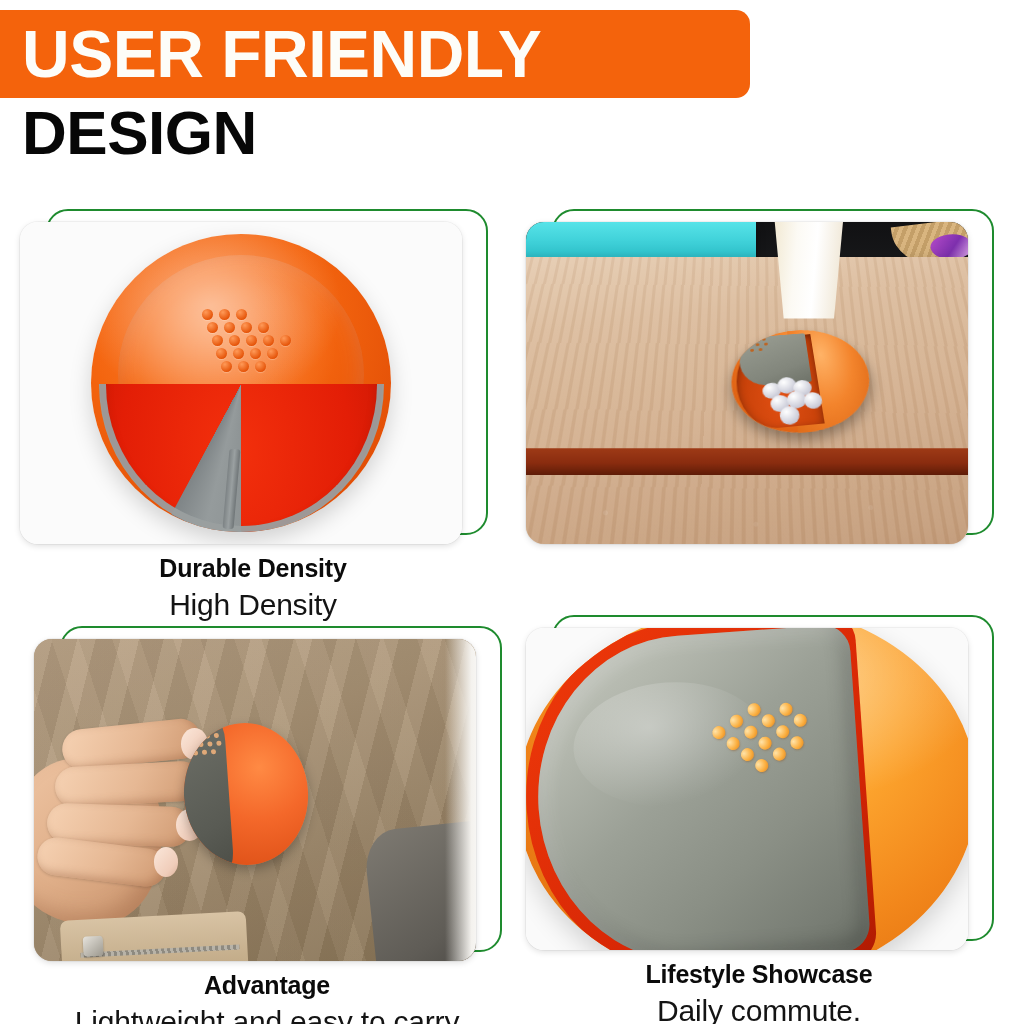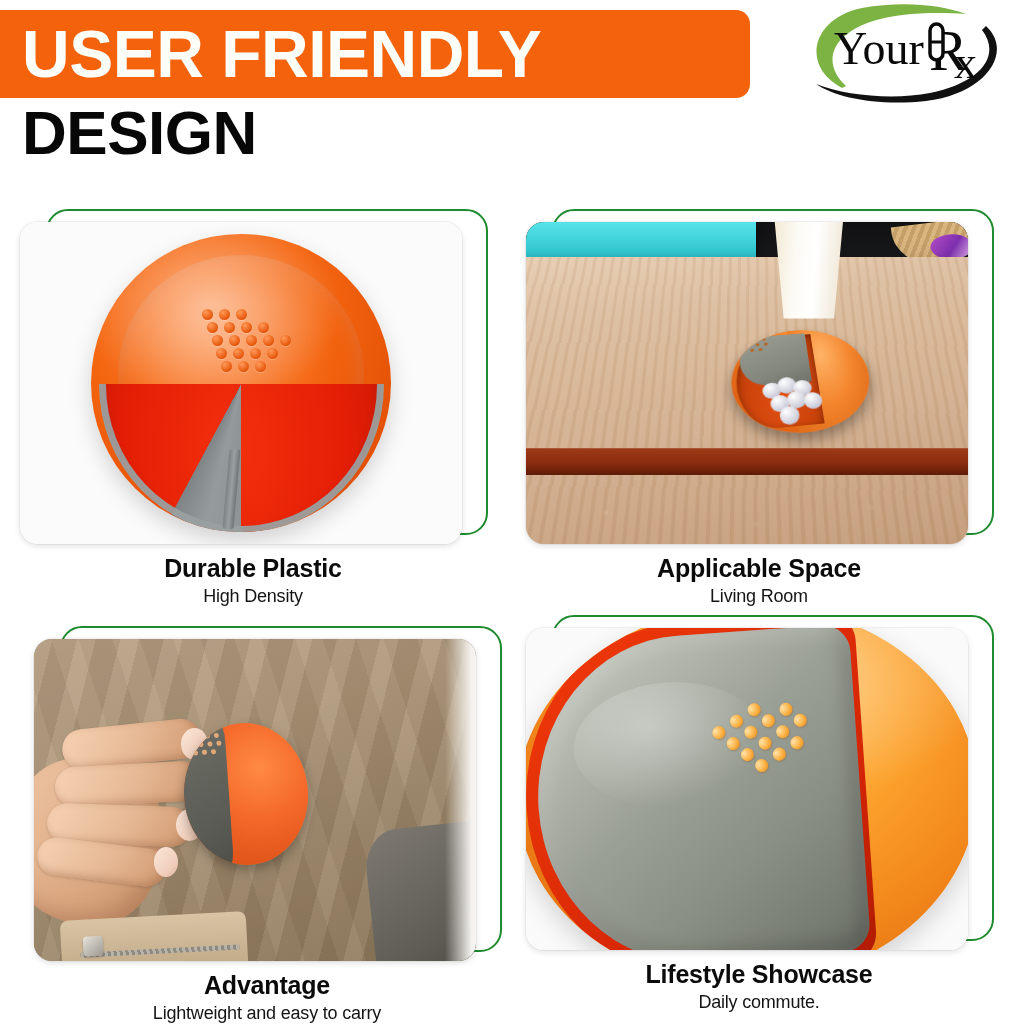--- a/index.html
+++ b/index.html
@@ -356,23 +356,6 @@
 
   <div id="subtitle-text">DESIGN</div>
 
-  <div id="logo">
-    <svg viewBox="0 0 216 104" xmlns="http://www.w3.org/2000/svg" aria-hidden="true">
-
-      <path d="M52 86 C 10 64, 22 16, 72 6 C 110 -1, 150 2, 176 12
-               C 148 10, 108 10, 80 20 C 40 34, 32 62, 56 84 Z" fill="#7CB342"></path>
-
-      <path d="M196 24 C 224 50, 196 92, 136 99 C 88 104, 46 96, 26 82
-               C 56 94, 104 98, 140 91 C 190 81, 212 54, 192 28 Z" fill="#111111"></path>
-
-      <text x="44" y="62" font-family="'Liberation Serif', serif" font-size="46" fill="#0A0A0A">Your</text>
-      <text x="139" y="68" font-family="'Liberation Serif', serif" font-size="58" fill="#0A0A0A">R</text>
-      <text x="164" y="76" font-family="'Liberation Serif', serif" font-size="46" fill="#0A0A0A">x</text>
-
-      <rect x="140" y="22" width="13" height="36" rx="6.5" fill="#FFFFFF" stroke="#0A0A0A" stroke-width="3.5"></rect>
-      <line x1="140" y1="40" x2="153" y2="40" stroke="#0A0A0A" stroke-width="3"></line>
-    </svg>
-  </div>
 </div>
 
 <div id="grid">

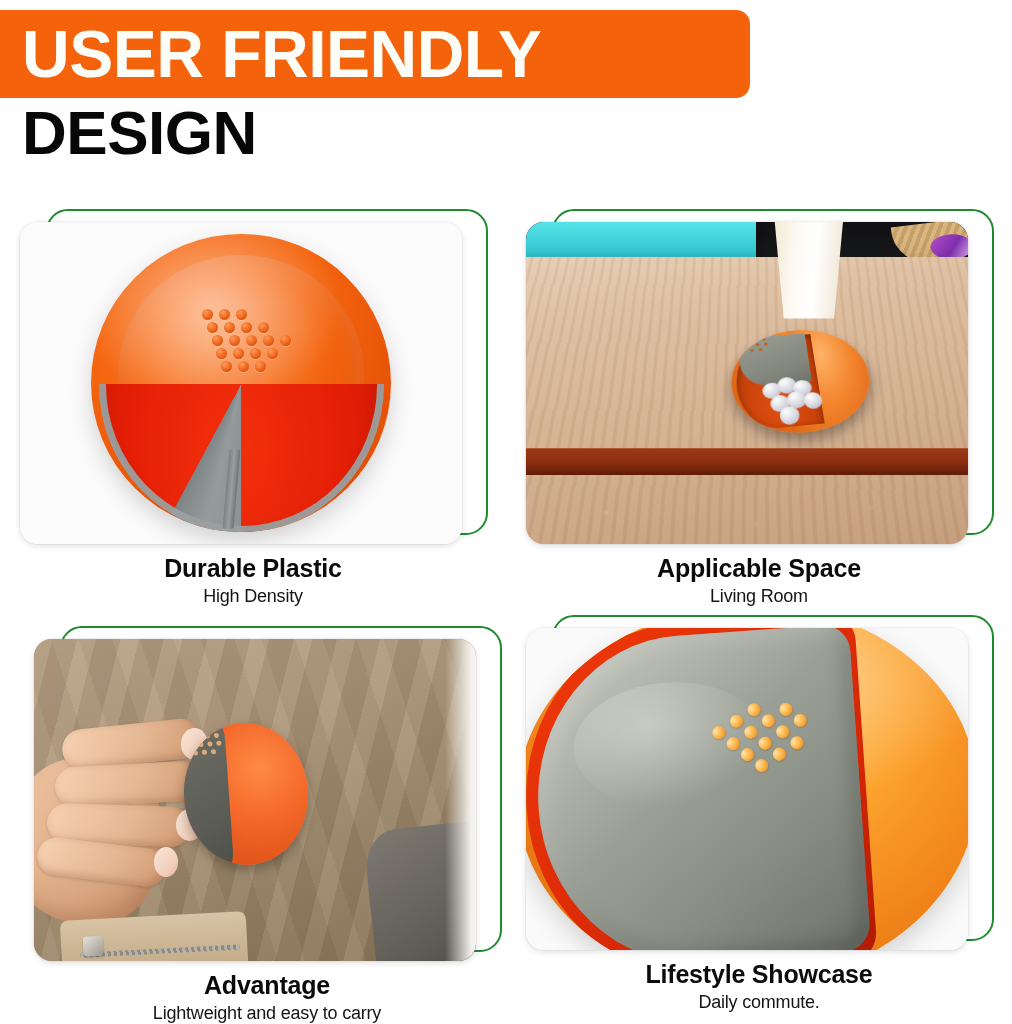--- a/index.html
+++ b/index.html
@@ -396,7 +396,7 @@
       </div>
     </div>
     <div class="caption">
-      <span class="t">Durable Plastic</span>
+      <span class="t">Durable Density</span>
       <span class="s">High Density</span>
     </div>
   </div>

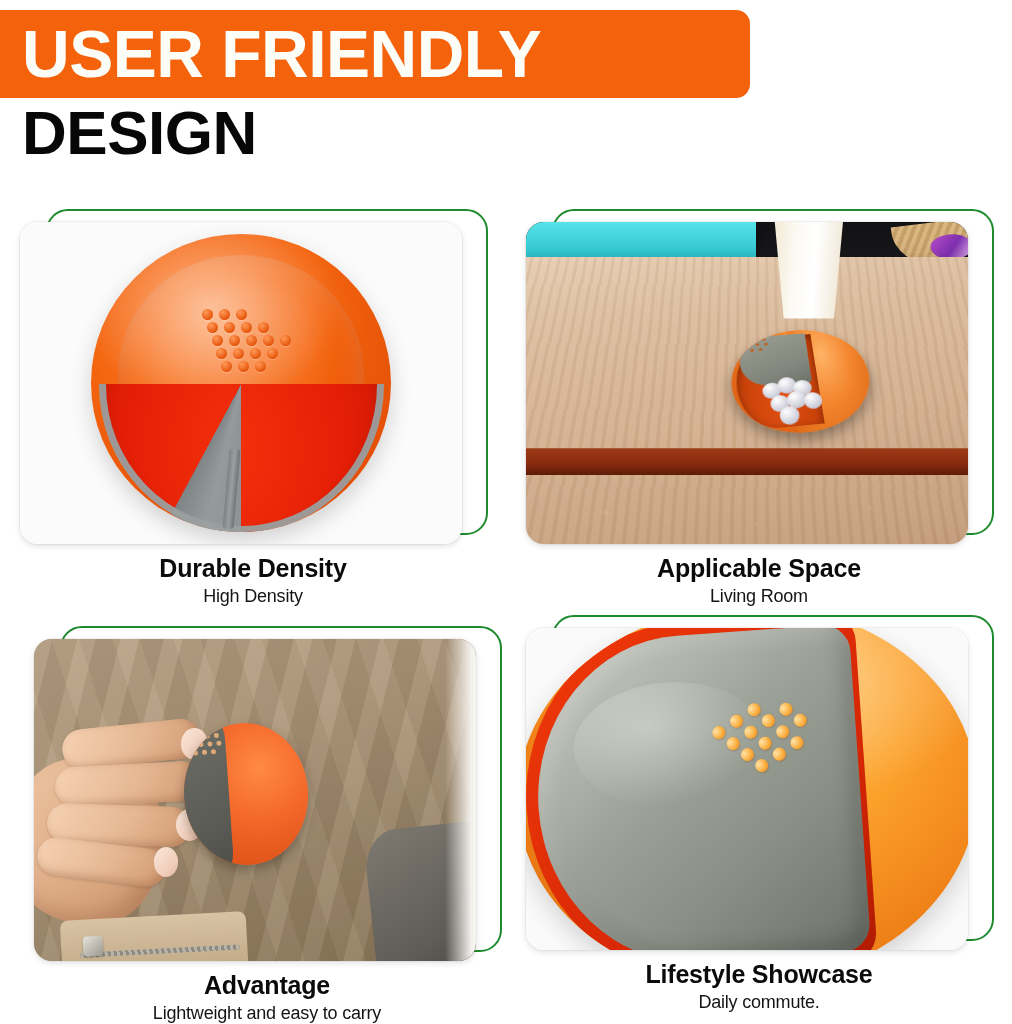--- a/index.html
+++ b/index.html
@@ -444,10 +444,6 @@
         </div>
       </div>
     </div>
-    <div class="caption">
-      <span class="t">Applicable Space</span>
-      <span class="s">Living Room</span>
-    </div>
   </div>
 
   <div class="cell r1c0">

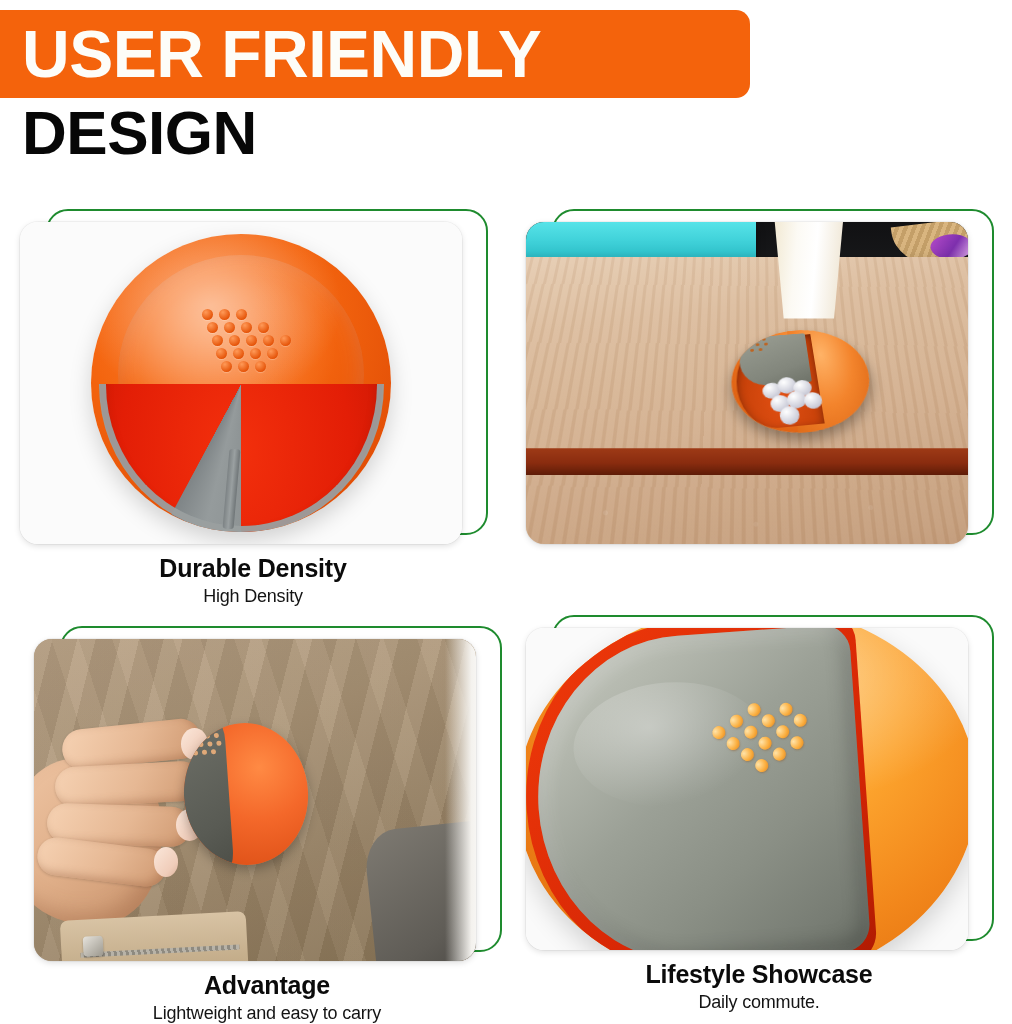--- a/index.html
+++ b/index.html
@@ -92,7 +92,7 @@
   }
   .caption .s {
     display:block;
-    font-size:18px; font-weight:normal; color:#141414;
+    font-size:30px; font-weight:normal; color:#141414;
     line-height:1.32; letter-spacing:-0.2px;
   }
 

